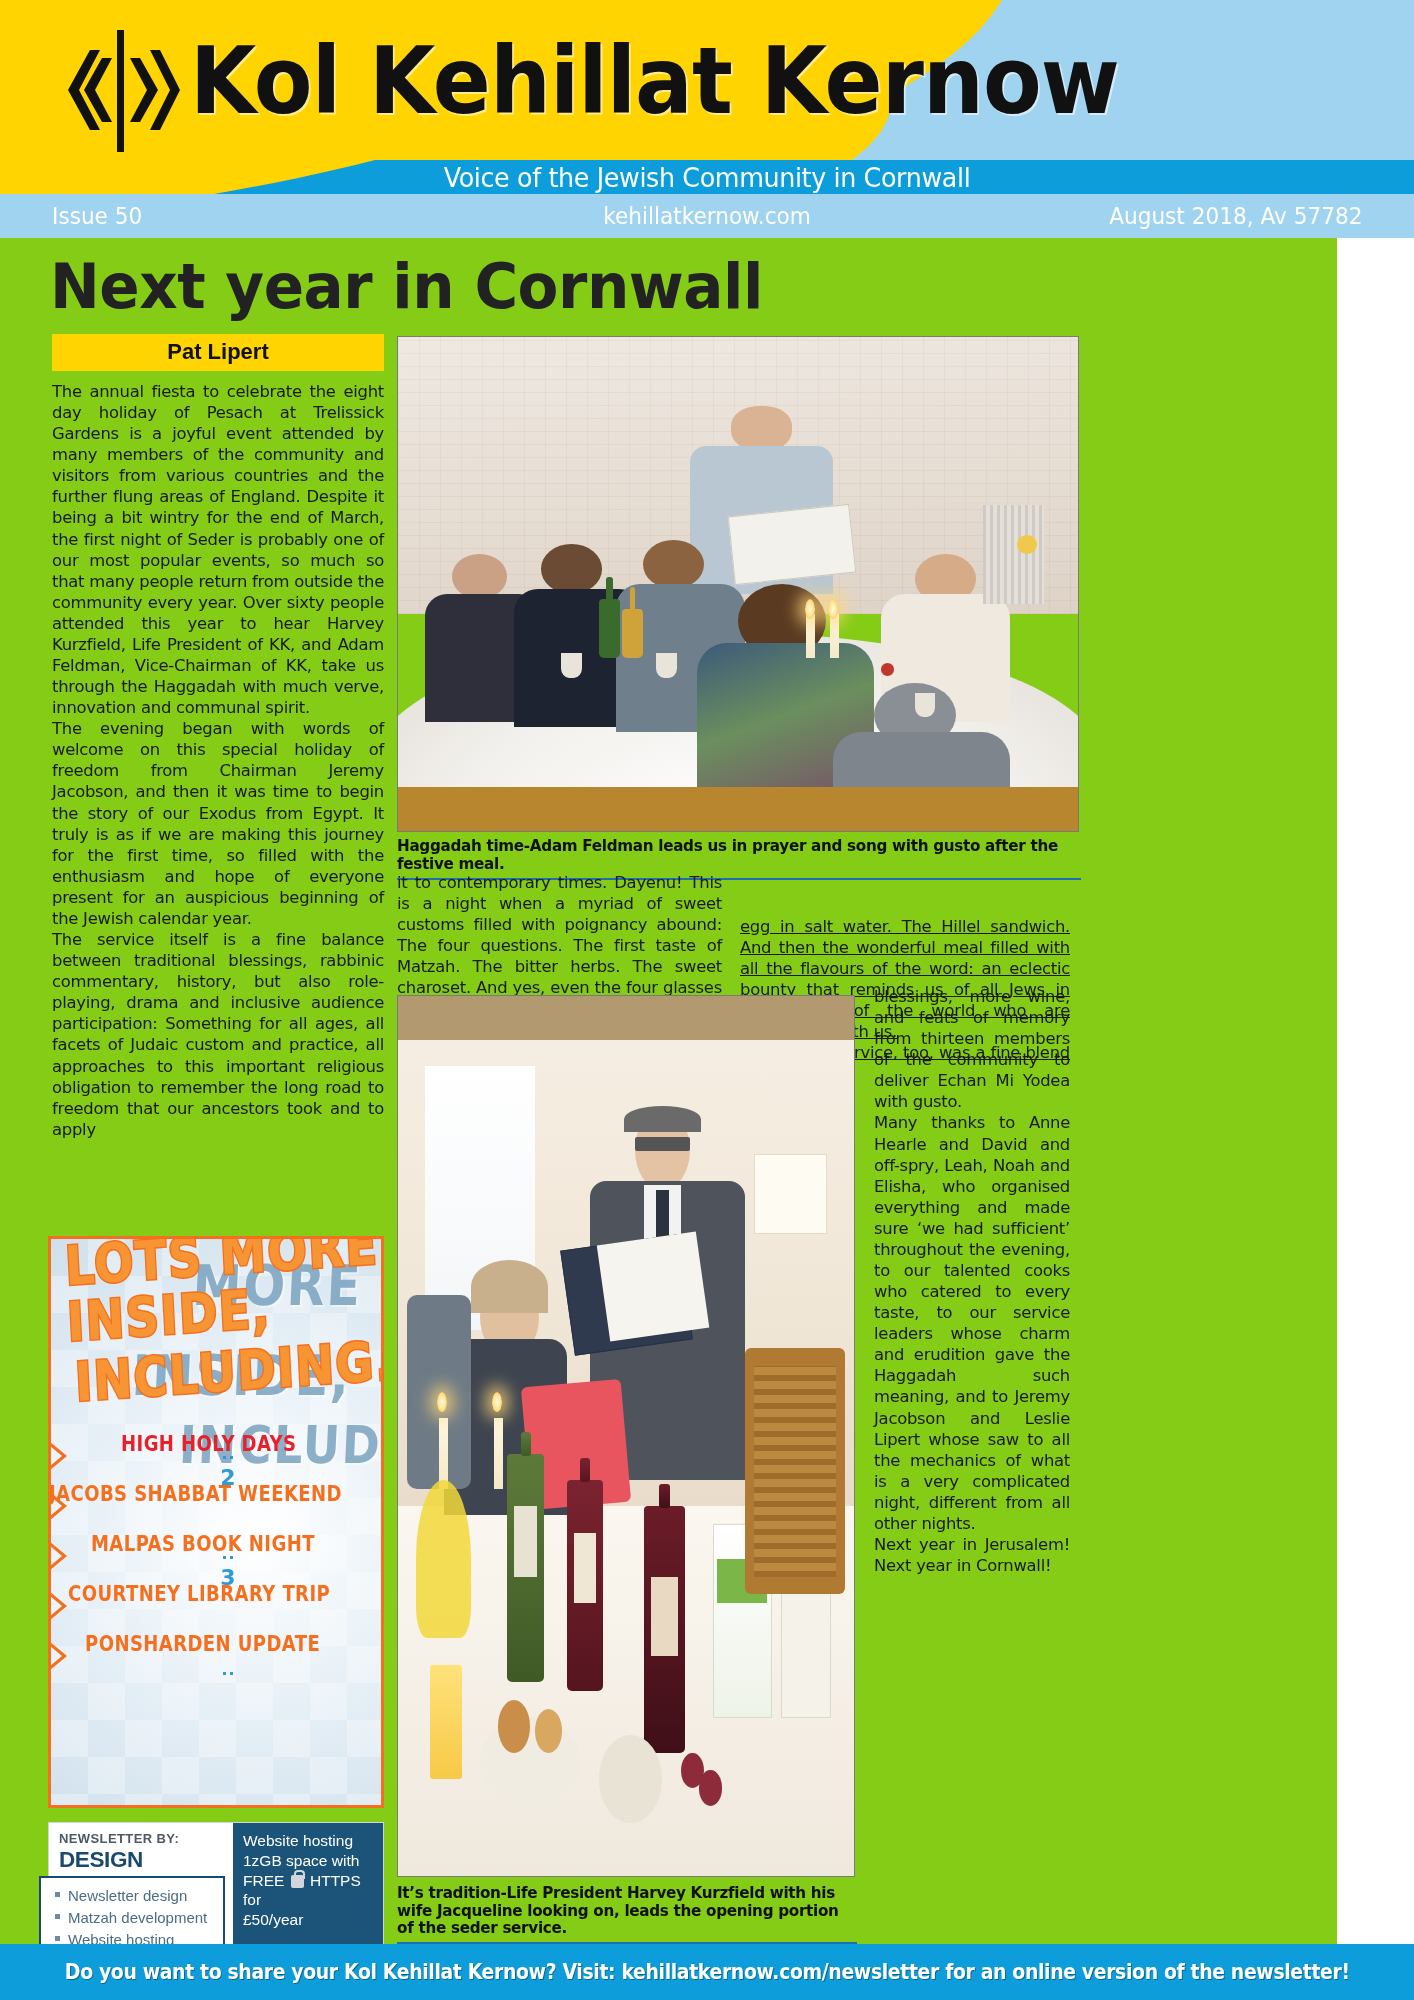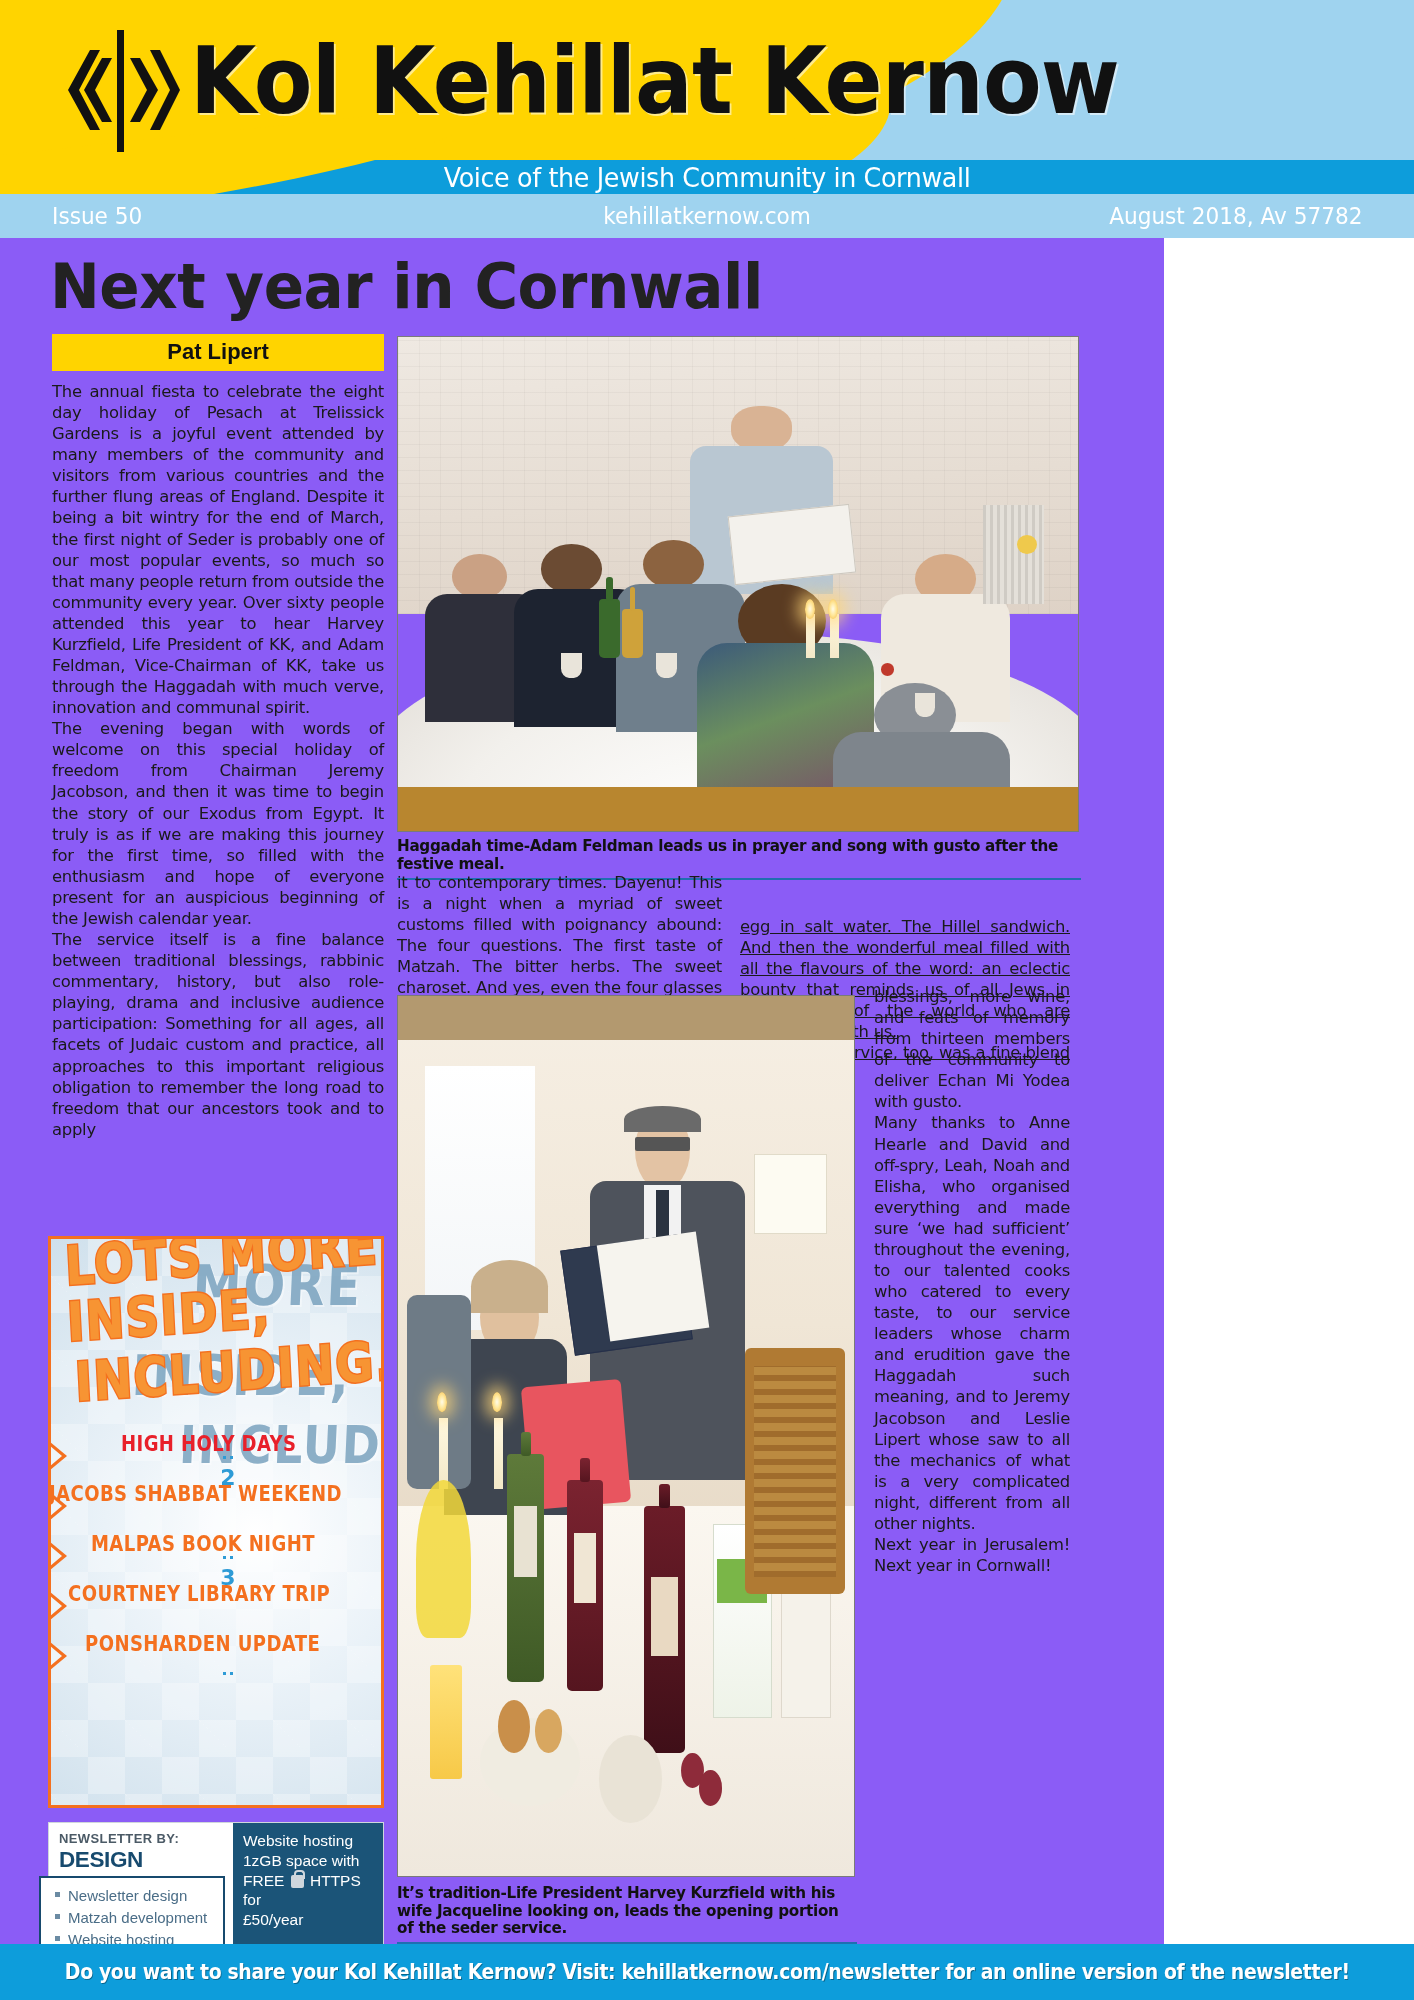--- a/index.html
+++ b/index.html
@@ -9,7 +9,7 @@
     font-family: "Liberation Sans", sans-serif;
     overflow: hidden;
   }
-  .page { position: relative; width: 1164px; height: 2000px; background:#8b5cf6; }
+  .page { position: relative; width: 1337px; height: 2000px; background:#84cc16; }
 
   
   .masthead { position: relative; width: 1414px; height: 194px; overflow: hidden; background: #ffffff; }

